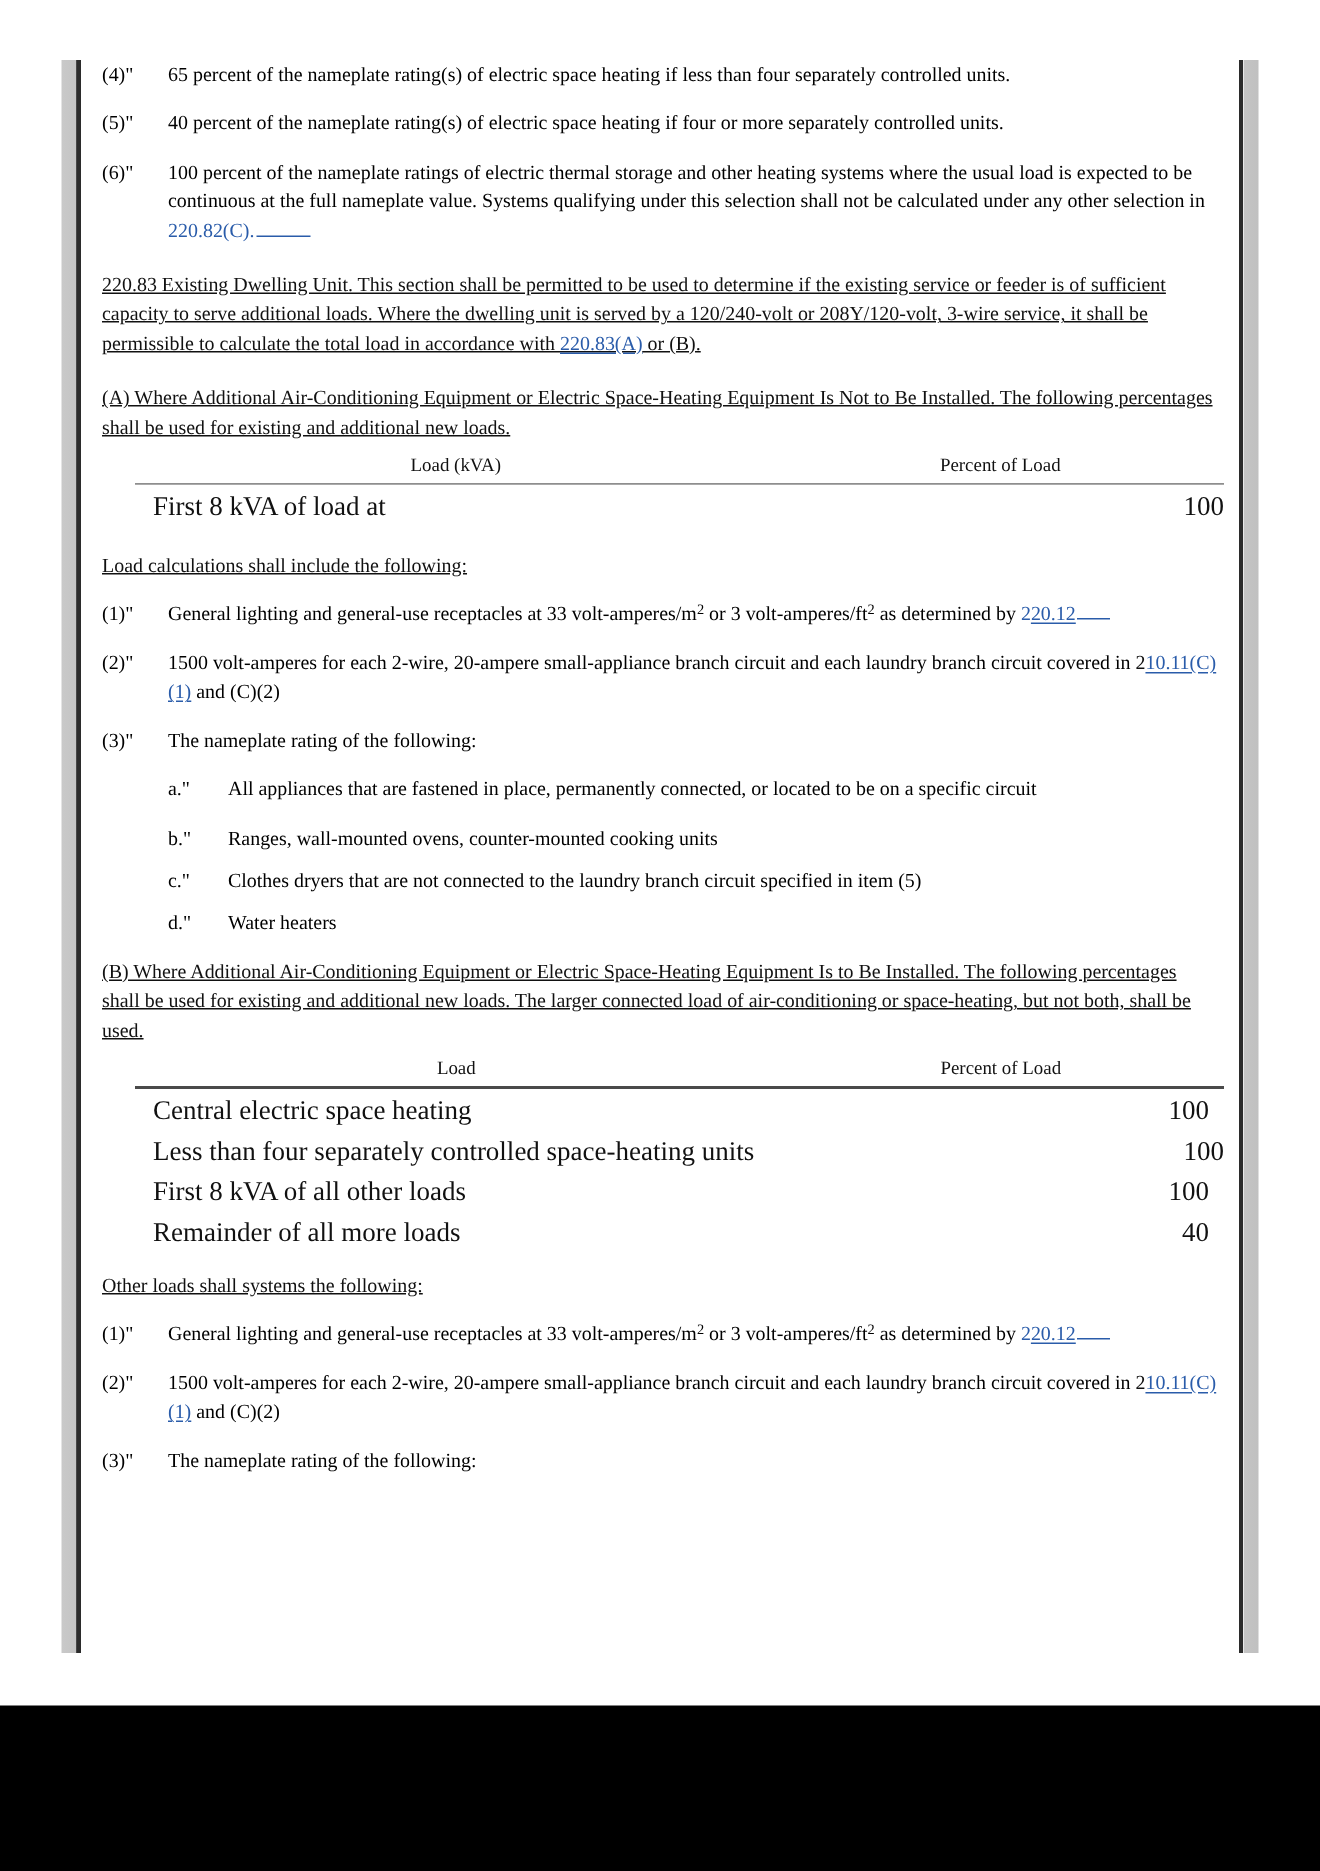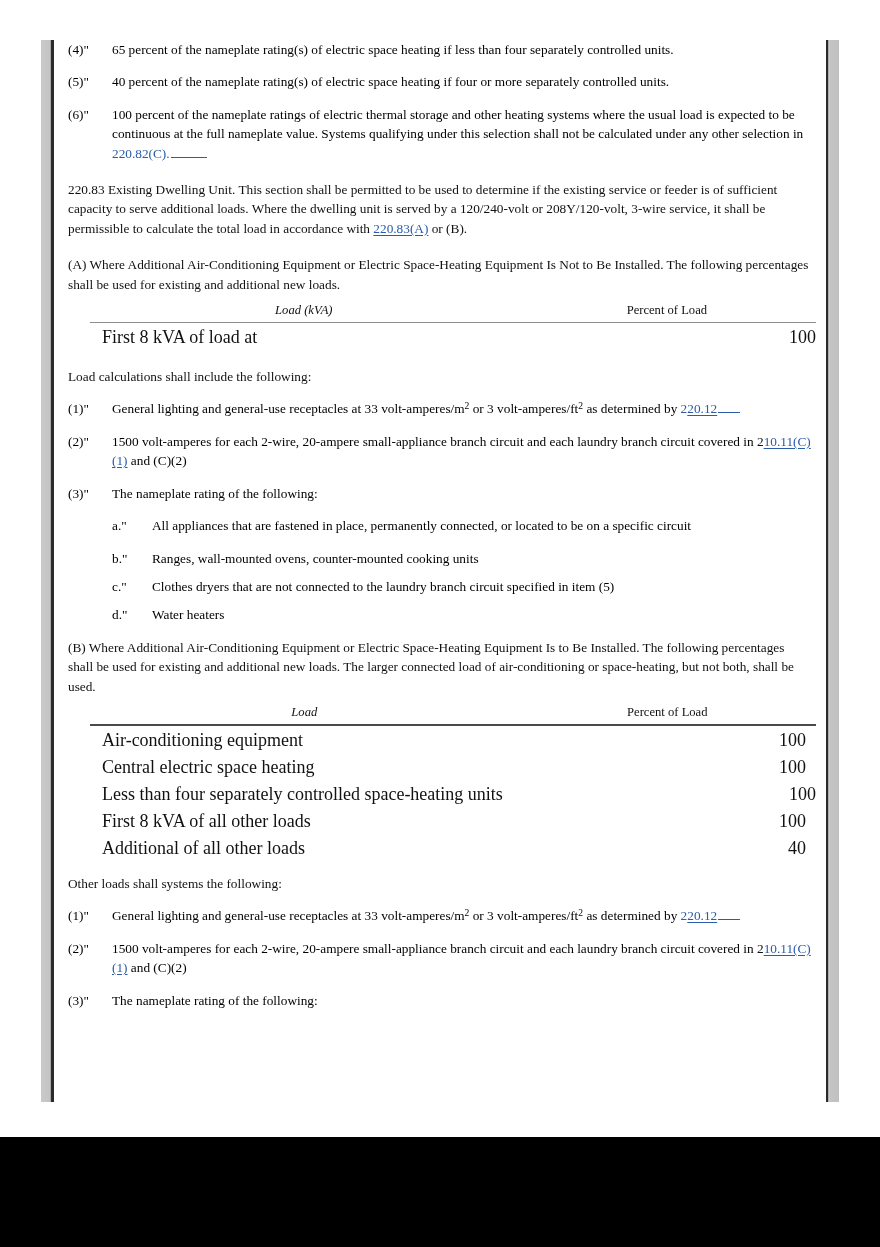--- a/index.html
+++ b/index.html
@@ -67,6 +67,7 @@
   }
   .para {
     text-align: left;
+    text-decoration: underline;
   }
   .gap-sm { height: 9px; }
   .gap-md { height: 13px; }

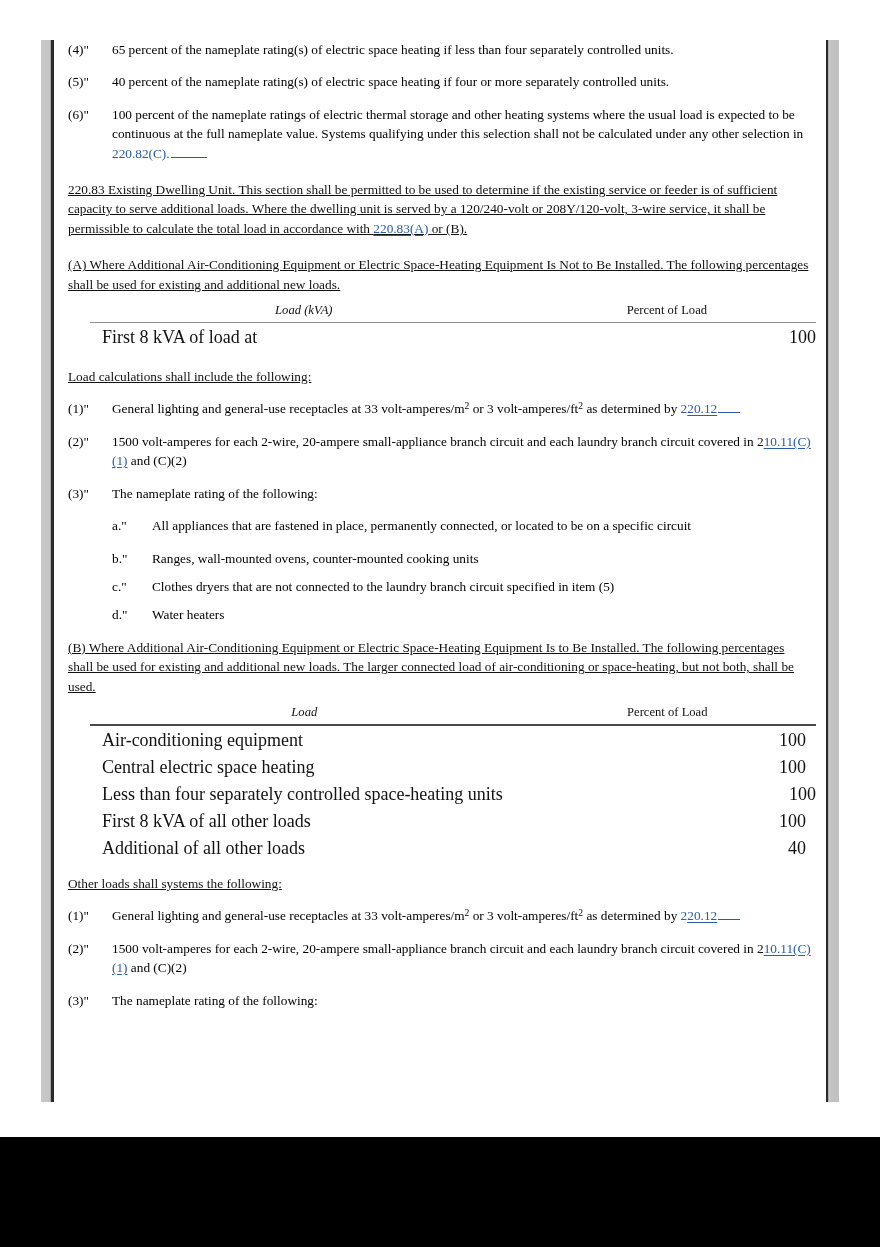--- a/index.html
+++ b/index.html
@@ -159,7 +159,7 @@
     text-align: right;
     width: 296px;
   }
-  .th-left { width: 430px; font-style: italic; }
+  .th-left { width: 430px; }
   .th-right { width: 296px; }
 
   

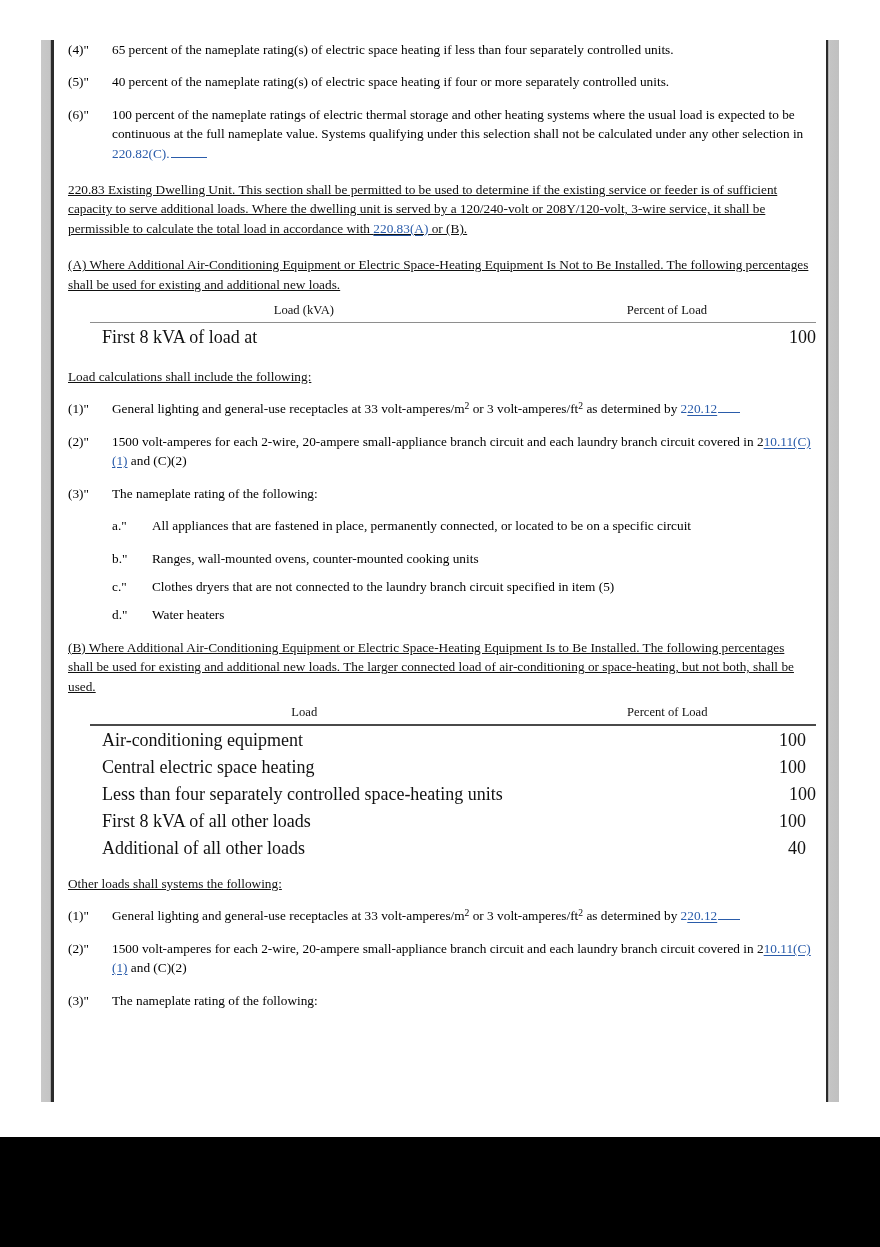--- a/index.html
+++ b/index.html
@@ -299,10 +299,6 @@
         </thead>
         <tbody>
           <tr>
-            <td class="lbl">Air-conditioning equipment</td>
-            <td class="val nudge-l">100</td>
-          </tr>
-          <tr>
             <td class="lbl">Central electric space heating</td>
             <td class="val nudge-l">100</td>
           </tr>

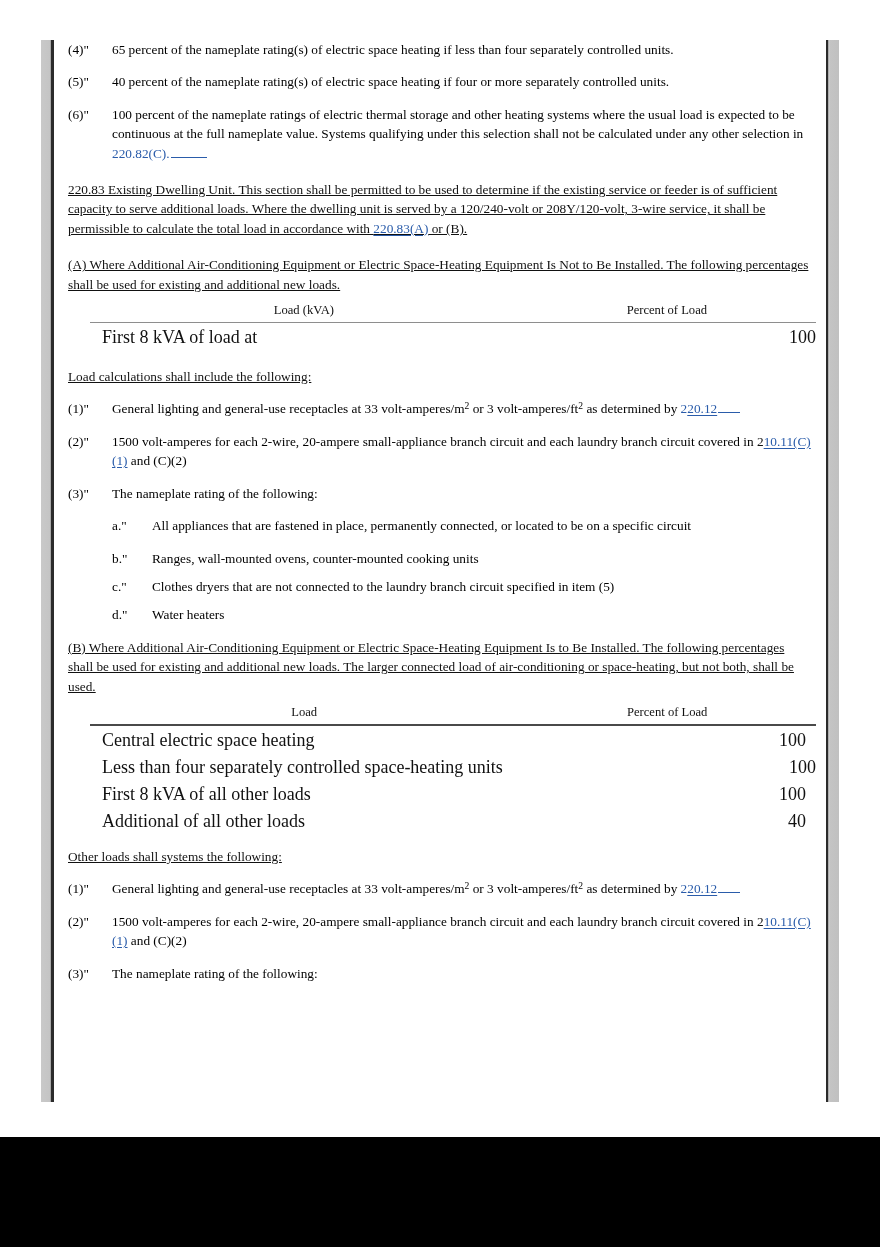--- a/index.html
+++ b/index.html
@@ -311,7 +311,7 @@
             <td class="val nudge-l">100</td>
           </tr>
           <tr>
-            <td class="lbl">Additional of all other loads</td>
+            <td class="lbl">Remainder of all more loads</td>
             <td class="val nudge-l">40</td>
           </tr>
         </tbody>

